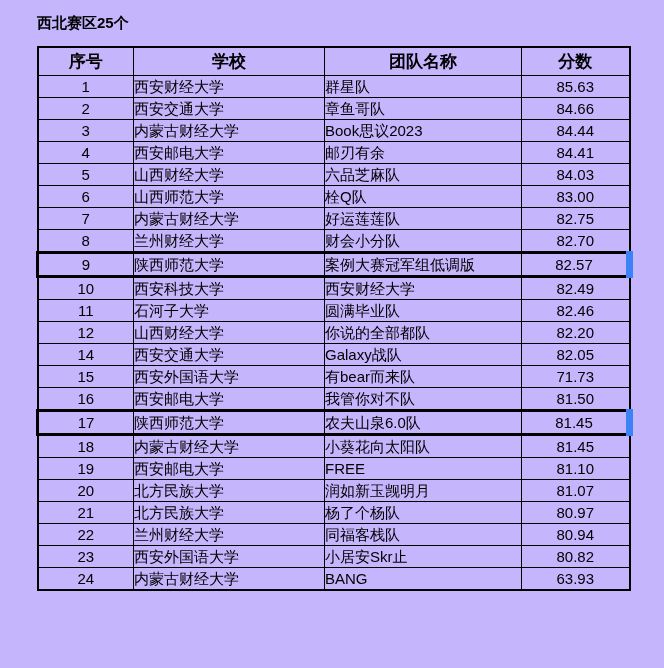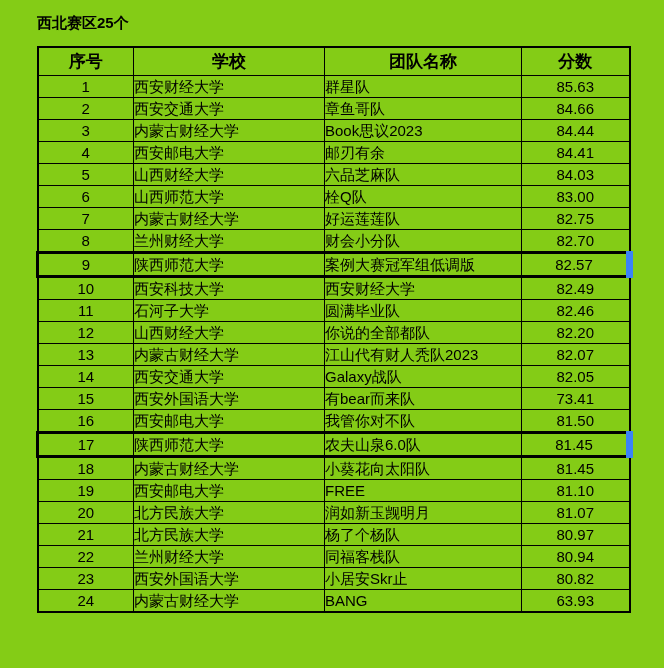--- a/index.html
+++ b/index.html
@@ -16,7 +16,7 @@
     width: 664px;
     height: 668px;
     overflow: hidden;
-    background: #84cc16;
+    background: #c4b5fd;
   }
   .doc-title {
     margin: 13px 0 0 37px;

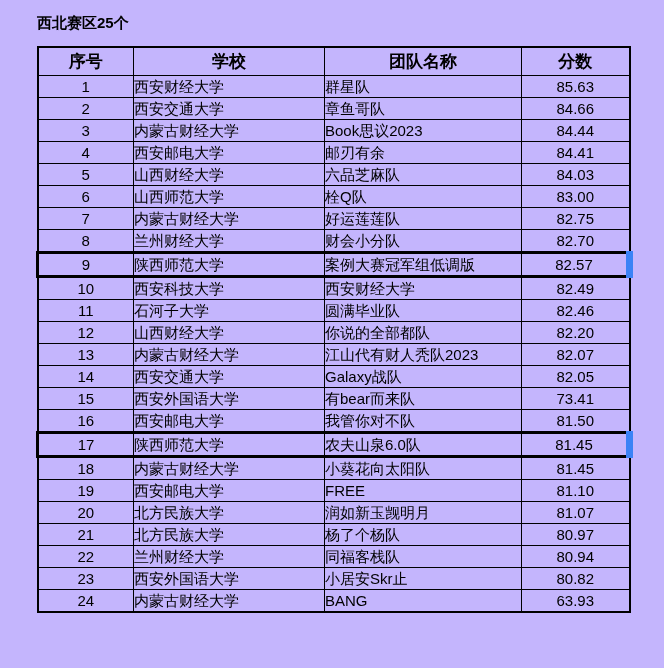--- a/index.html
+++ b/index.html
@@ -160,12 +160,6 @@
           <td class="center">82.20</td>
         </tr>
         <tr>
-          <td class="center">13</td>
-          <td class="left">内蒙古财经大学</td>
-          <td class="left">江山代有财人秃队2023</td>
-          <td class="center">82.07</td>
-        </tr>
-        <tr>
           <td class="center">14</td>
           <td class="left">西安交通大学</td>
           <td class="left">Galaxy战队</td>

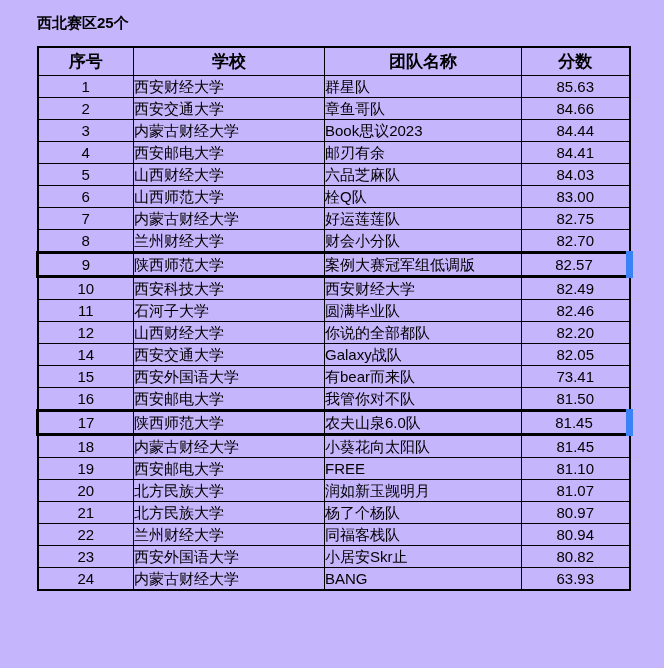--- a/index.html
+++ b/index.html
@@ -169,7 +169,7 @@
           <td class="center">15</td>
           <td class="left">西安外国语大学</td>
           <td class="left">有bear而来队</td>
-          <td class="center">73.41</td>
+          <td class="center">71.73</td>
         </tr>
         <tr>
           <td class="center">16</td>

